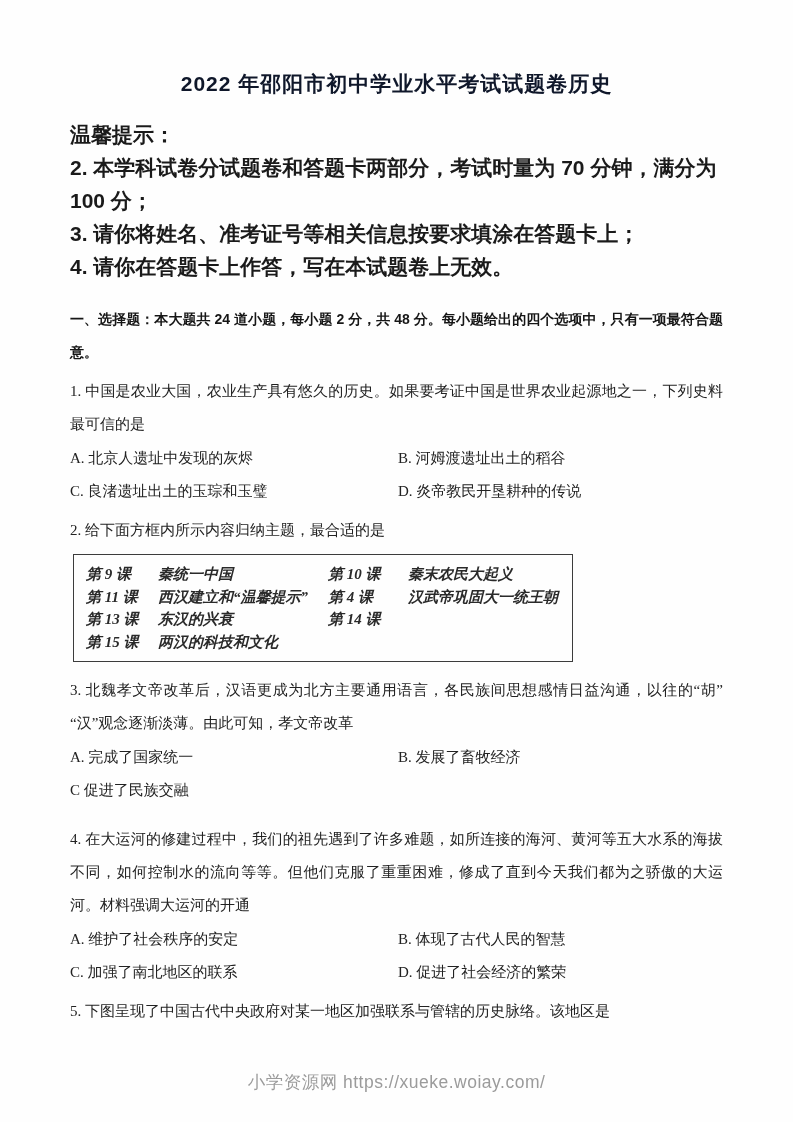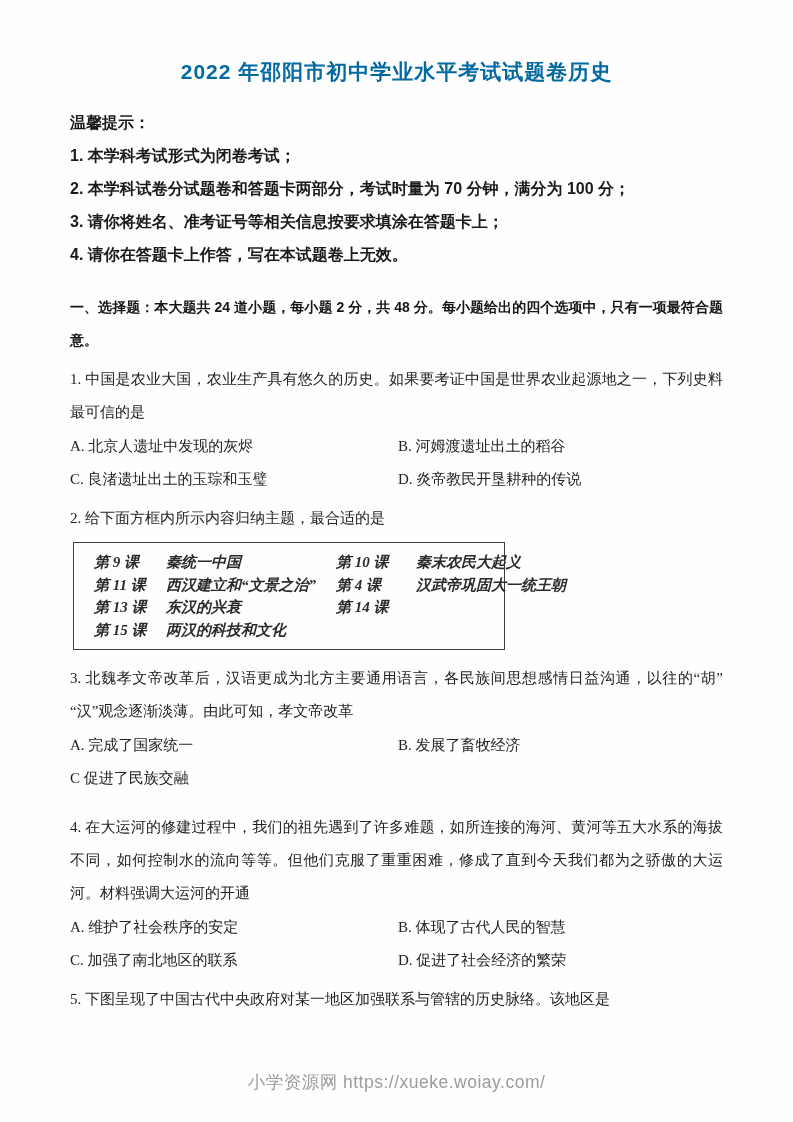--- a/index.html
+++ b/index.html
@@ -15,13 +15,13 @@
   .content{padding:58px 70px 0 70px;}
 
   .doc-title{
-    margin:0 0 20px 0;
+    margin:12px 0 20px 0;
     text-align:center;
     font-family:"Liberation Sans","DejaVu Sans",sans-serif;
     font-size:21px;
     font-weight:700;
     letter-spacing:1px;
-    color:#0369a1;
+    color:#0f172a;
   }
 
   .notice p{

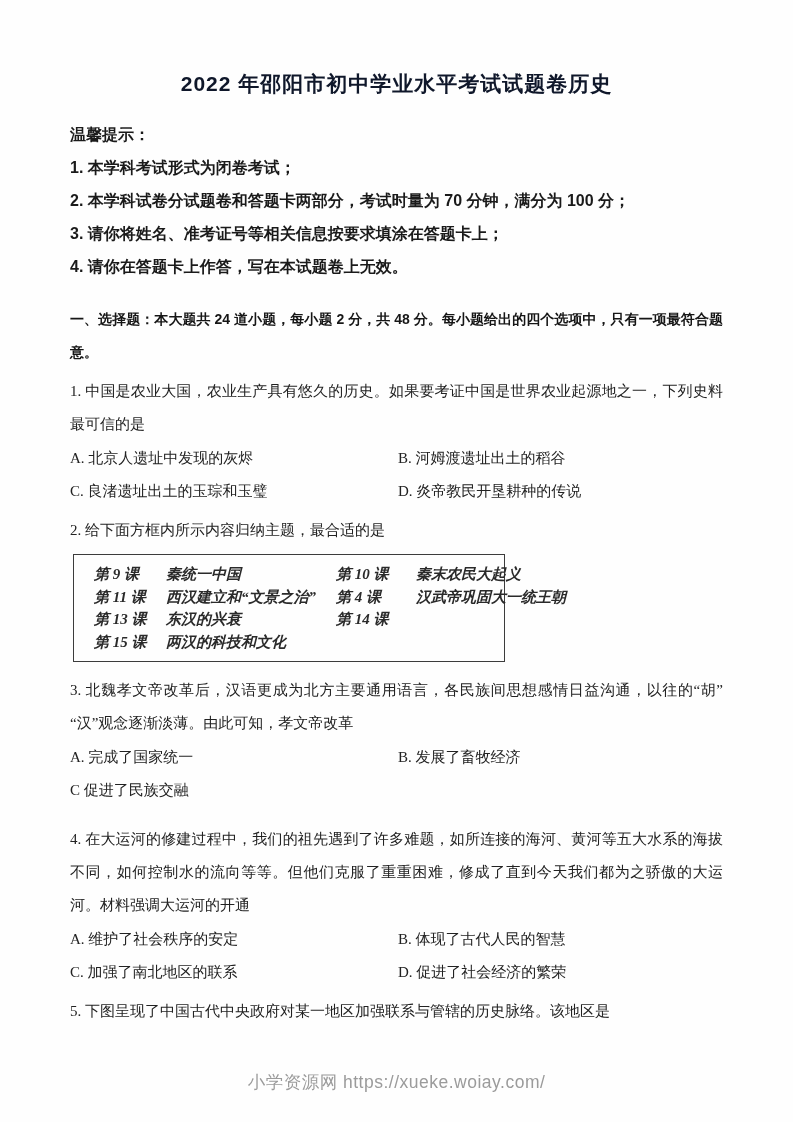--- a/index.html
+++ b/index.html
@@ -29,7 +29,7 @@
     line-height:33px;
     font-family:"Liberation Sans","DejaVu Sans",sans-serif;
     font-weight:700;
-    font-size:16px;
+    font-size:21px;
     color:#1a1a1a;
   }
 

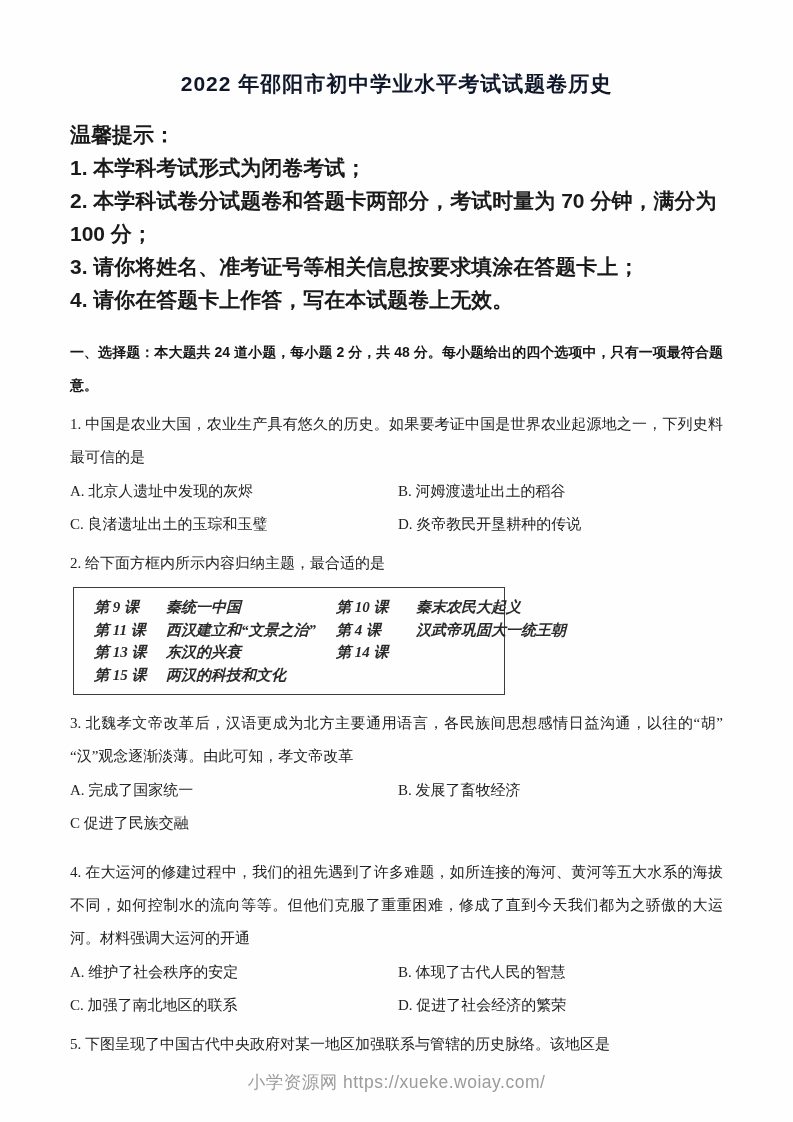--- a/index.html
+++ b/index.html
@@ -100,7 +100,6 @@
 
     <div class="notice">
       <p>温馨提示：</p>
-      <p>1. 本学科考试形式为闭卷考试；</p>
       <p>2. 本学科试卷分试题卷和答题卡两部分，考试时量为 70 分钟，满分为 100 分；</p>
       <p>3. 请你将姓名、准考证号等相关信息按要求填涂在答题卡上；</p>
       <p>4. 请你在答题卡上作答，写在本试题卷上无效。</p>

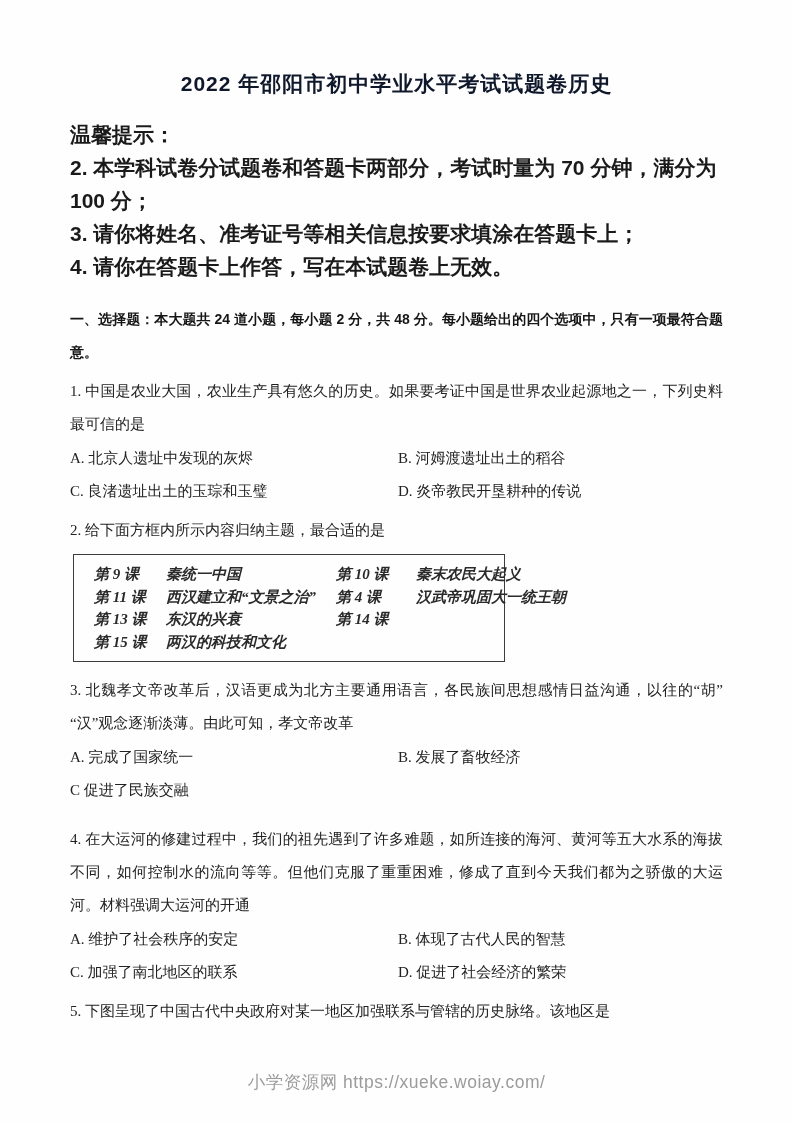--- a/index.html
+++ b/index.html
@@ -63,10 +63,10 @@
 
   .lesson-box{
     box-sizing:border-box;
-    width:432px;
+    width:500px;
     margin:7px 0 12px 3px;
     border:1.5px solid #3c3c3c;
-    padding:8px 8px 8px 20px;
+    padding:8px 8px 8px 12px;
     font-style:italic;
     font-weight:600;
     font-size:15px;

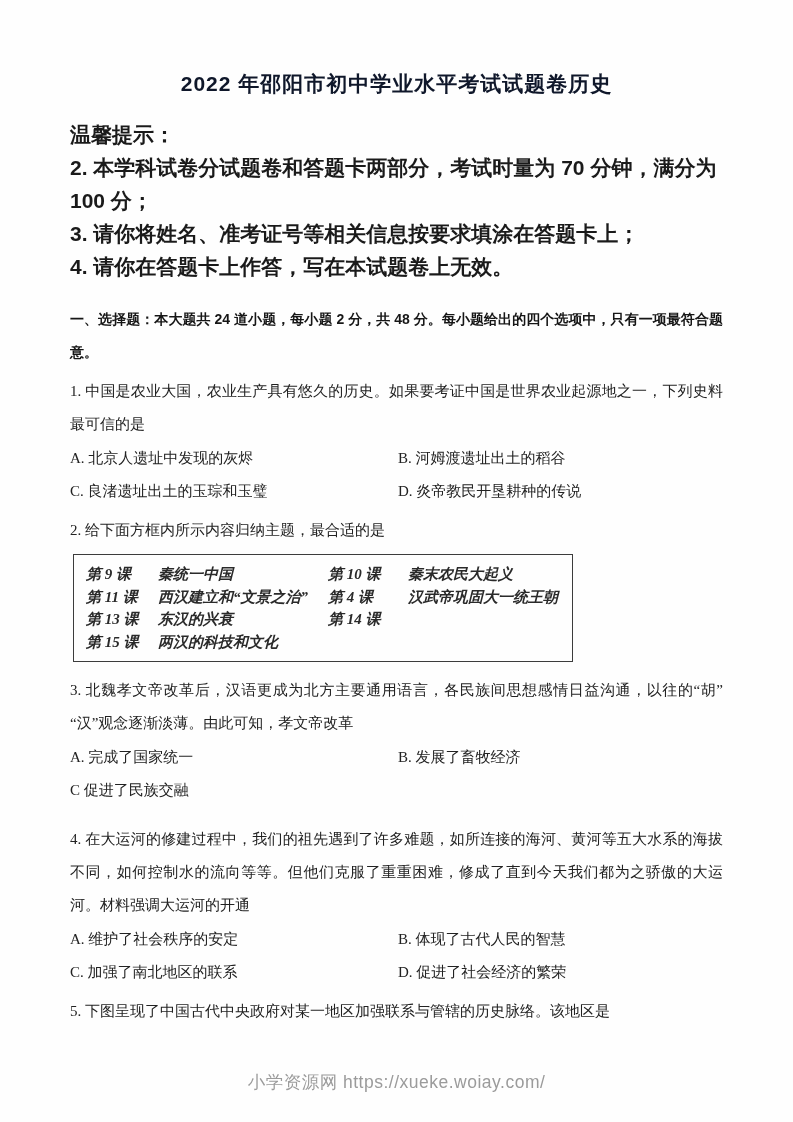--- a/index.html
+++ b/index.html
@@ -129,7 +129,7 @@
         </div>
         <div class="lesson-row">
           <span>第 11 课</span>
-          <span>西汉建立和“文景之治”</span>
+          <span>西汉建立和“温馨提示”</span>
           <span>第 4 课</span>
           <span>汉武帝巩固大一统王朝</span>
         </div>

